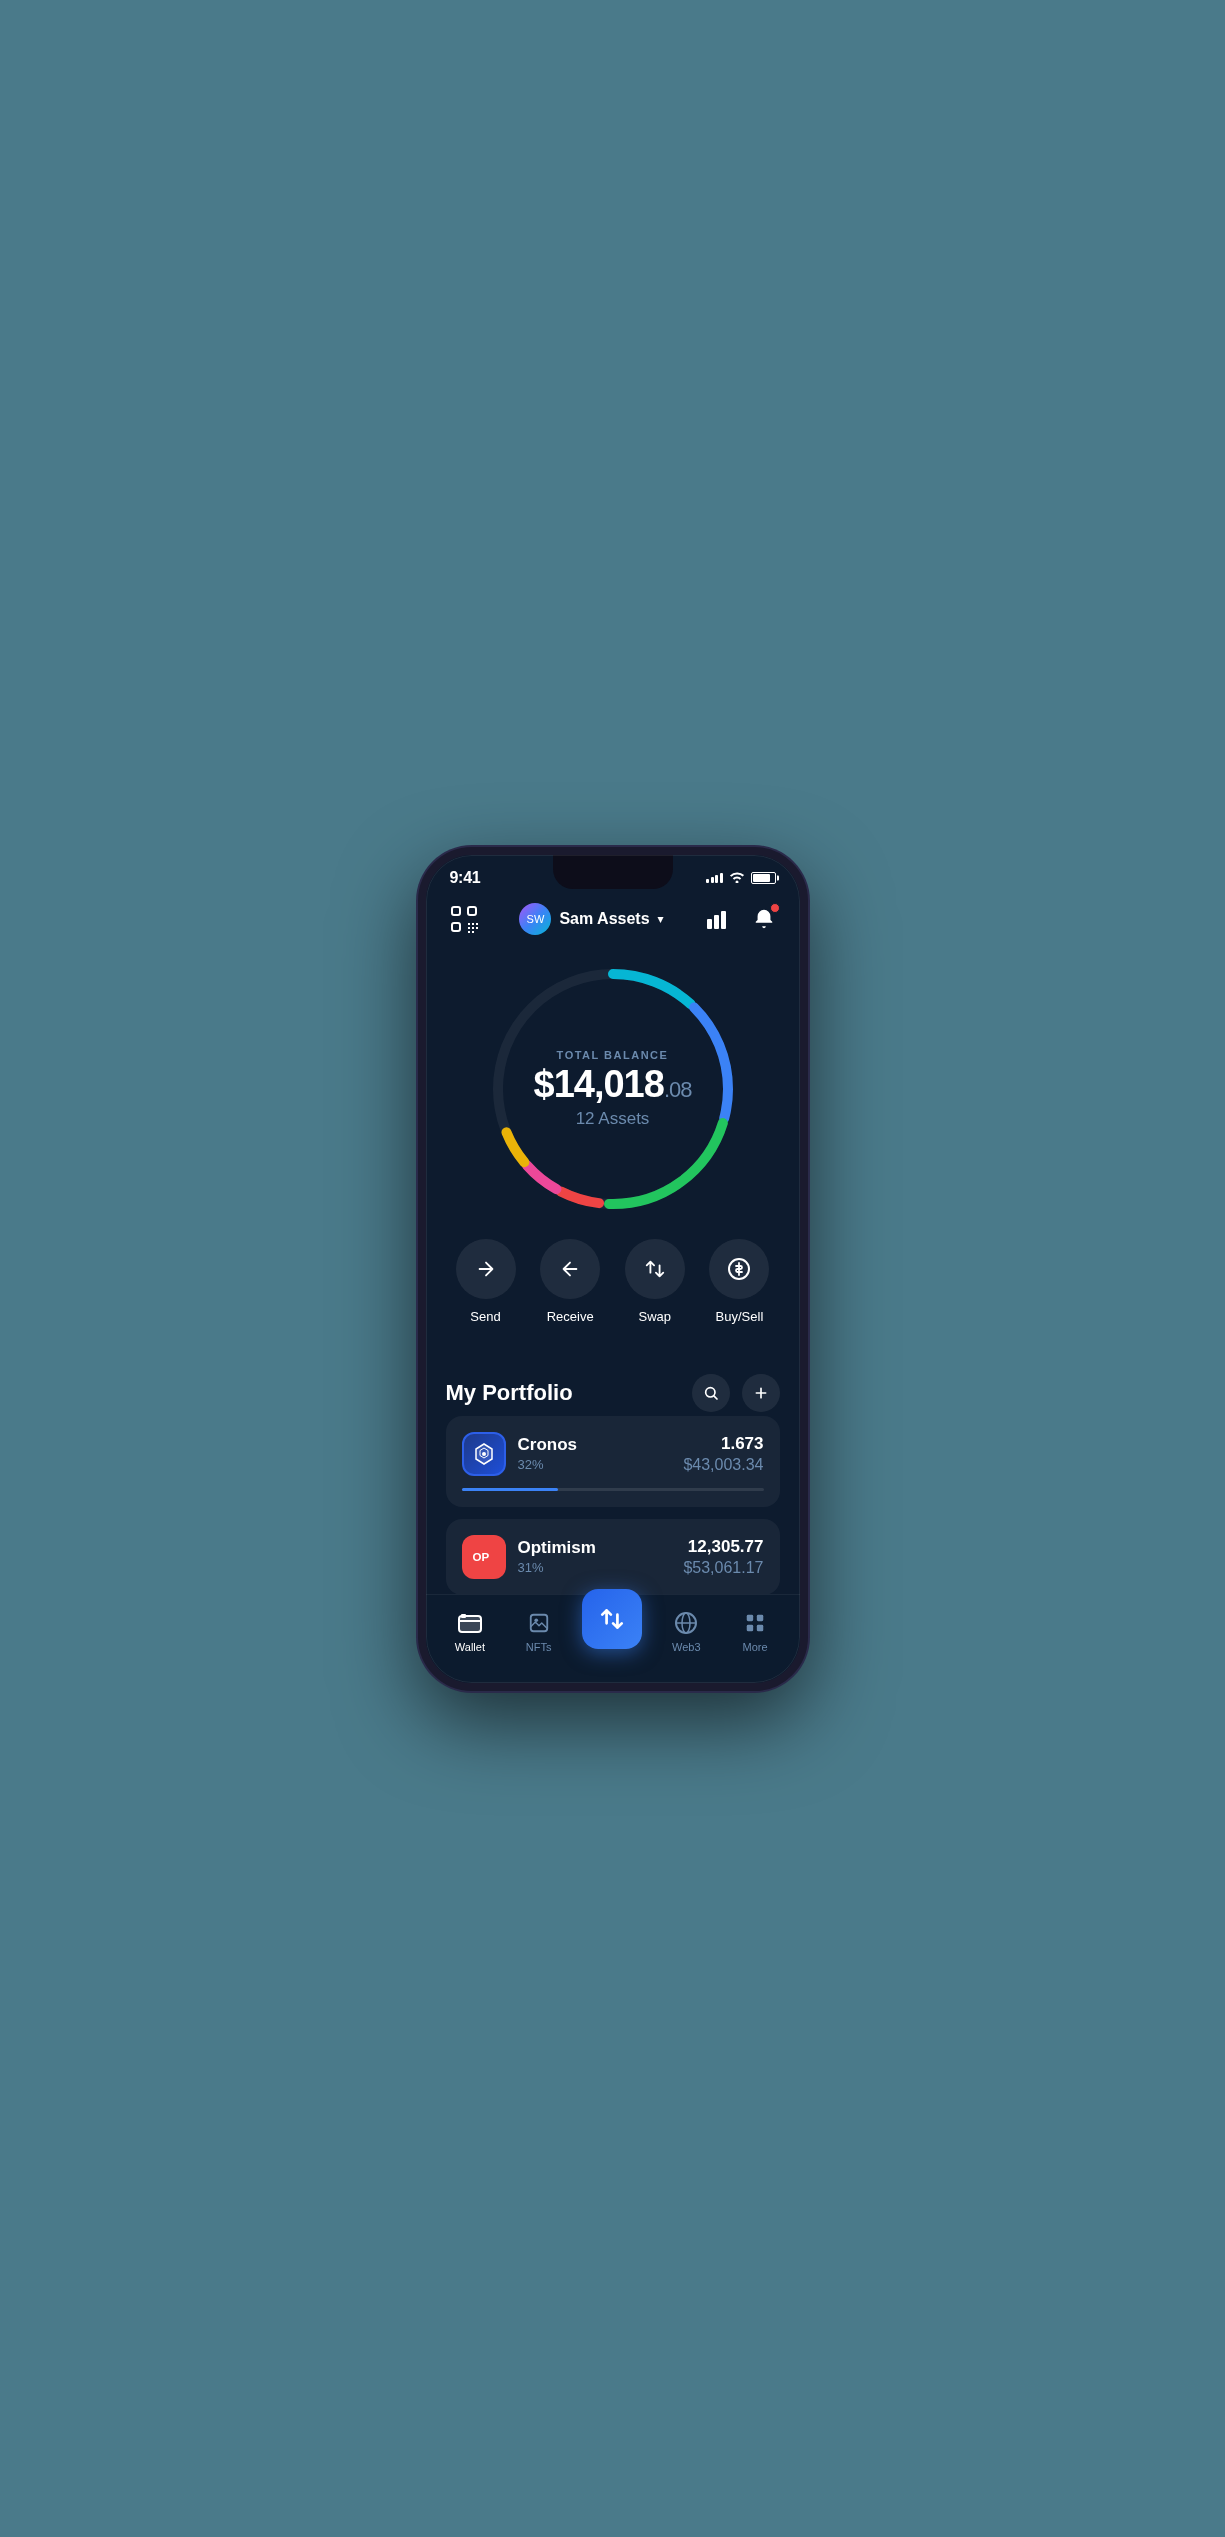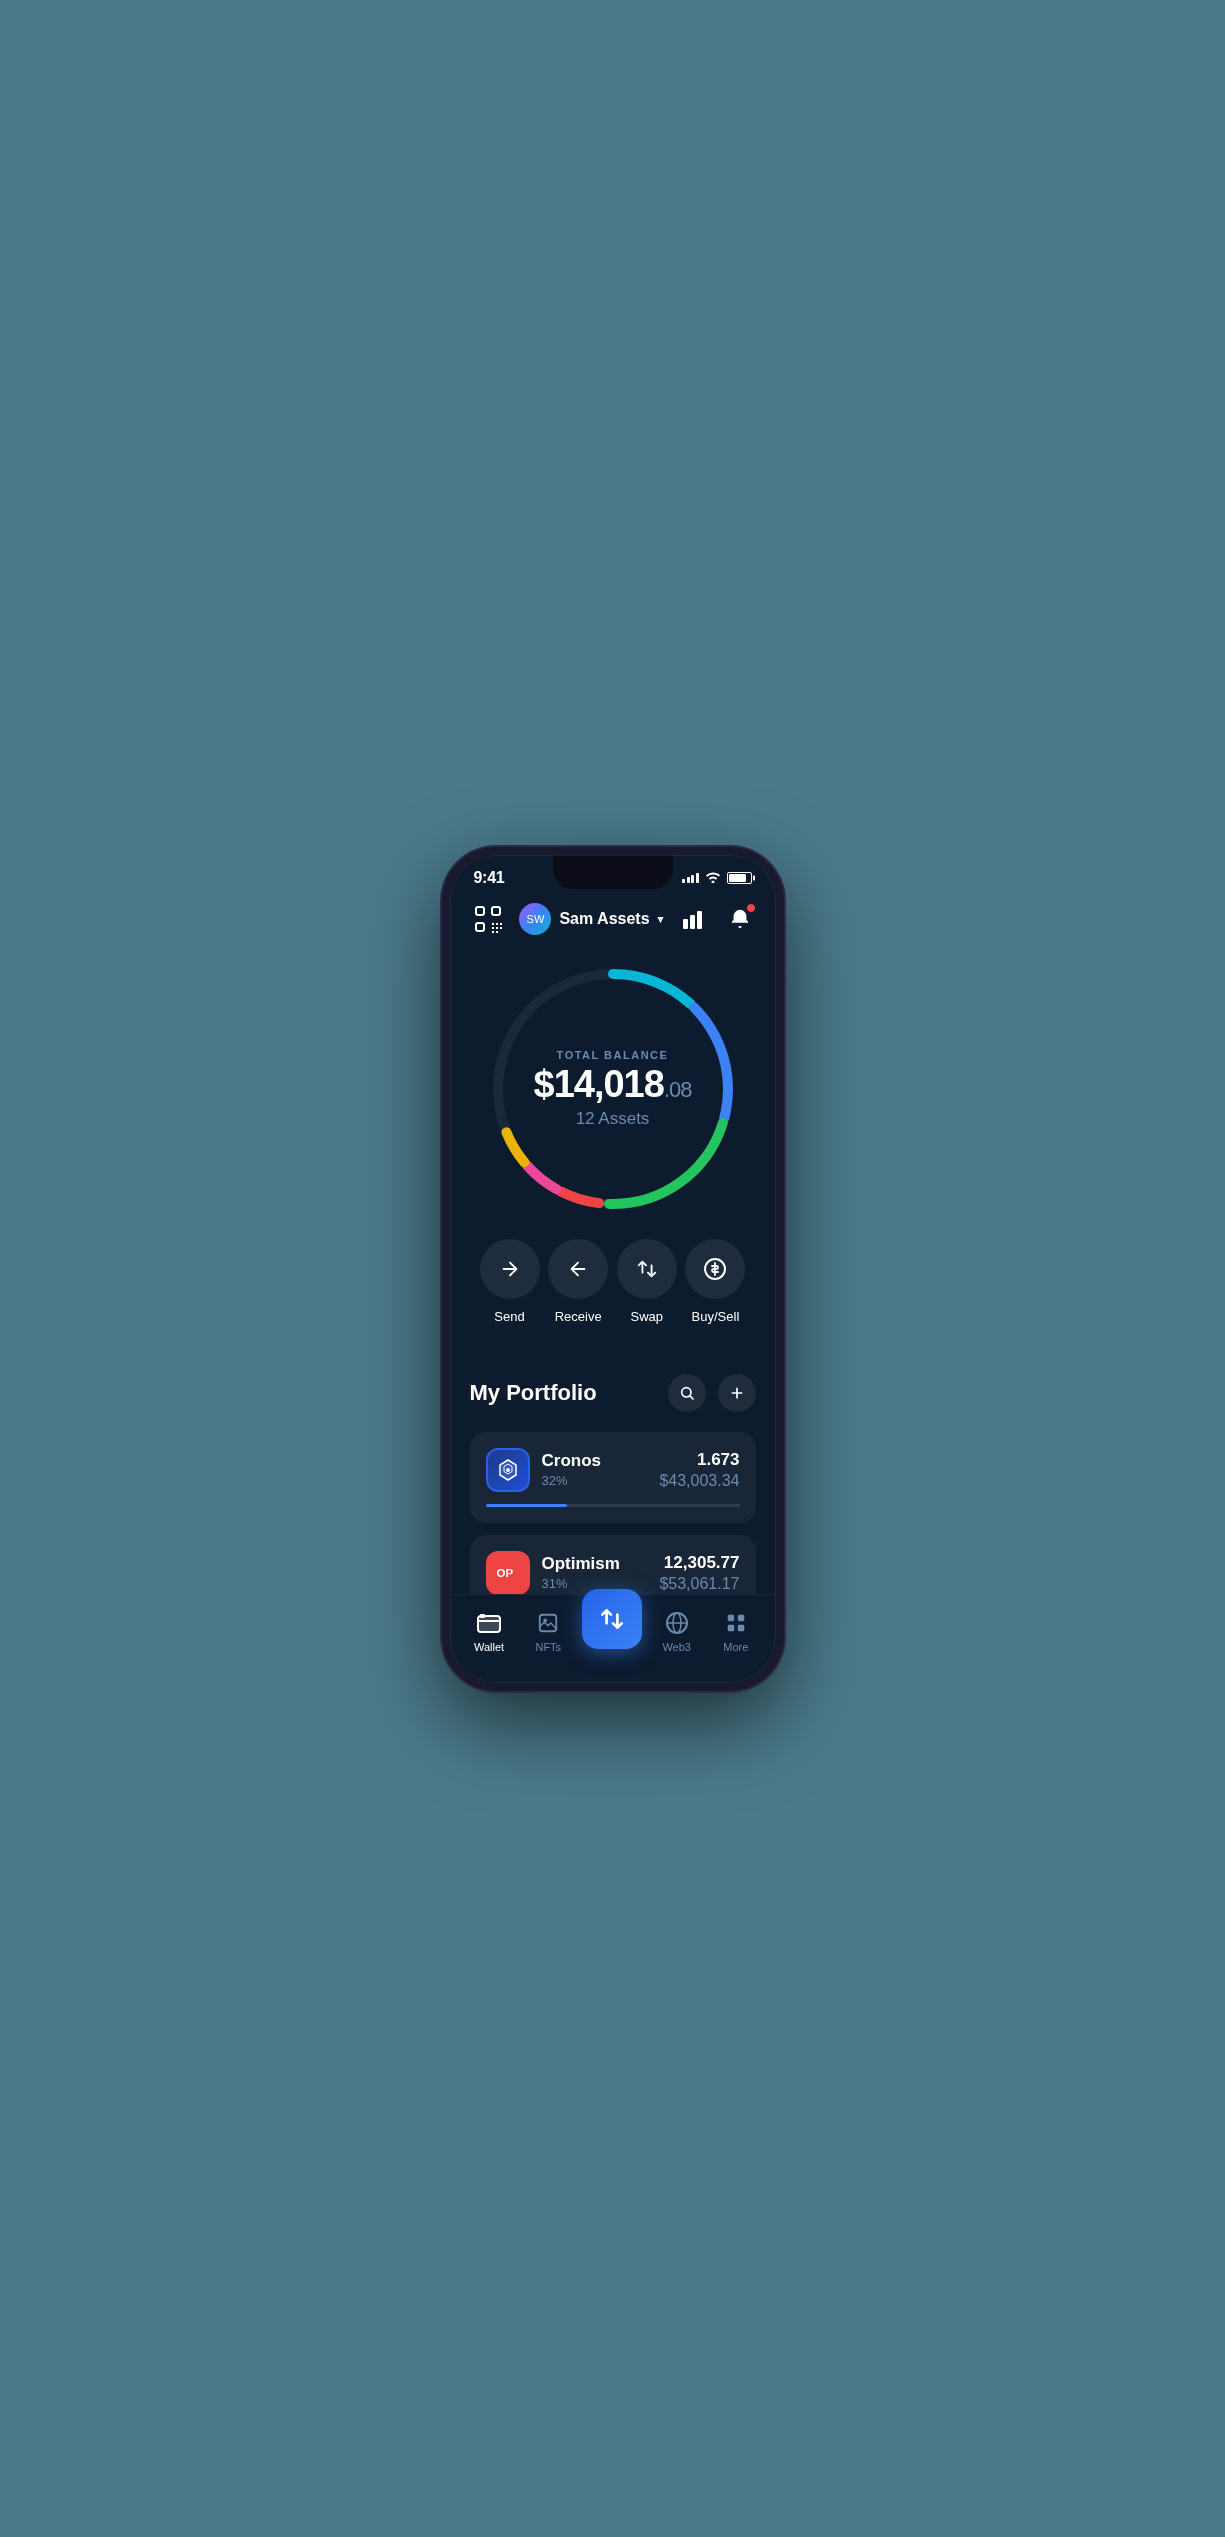--- a/index.html
+++ b/index.html
@@ -14,7 +14,7 @@
     }
 
     .phone-frame {
-      width: 342px;
+      width: 390px;
       height: 844px;
       background: #0d1b2e;
       border-radius: 54px;

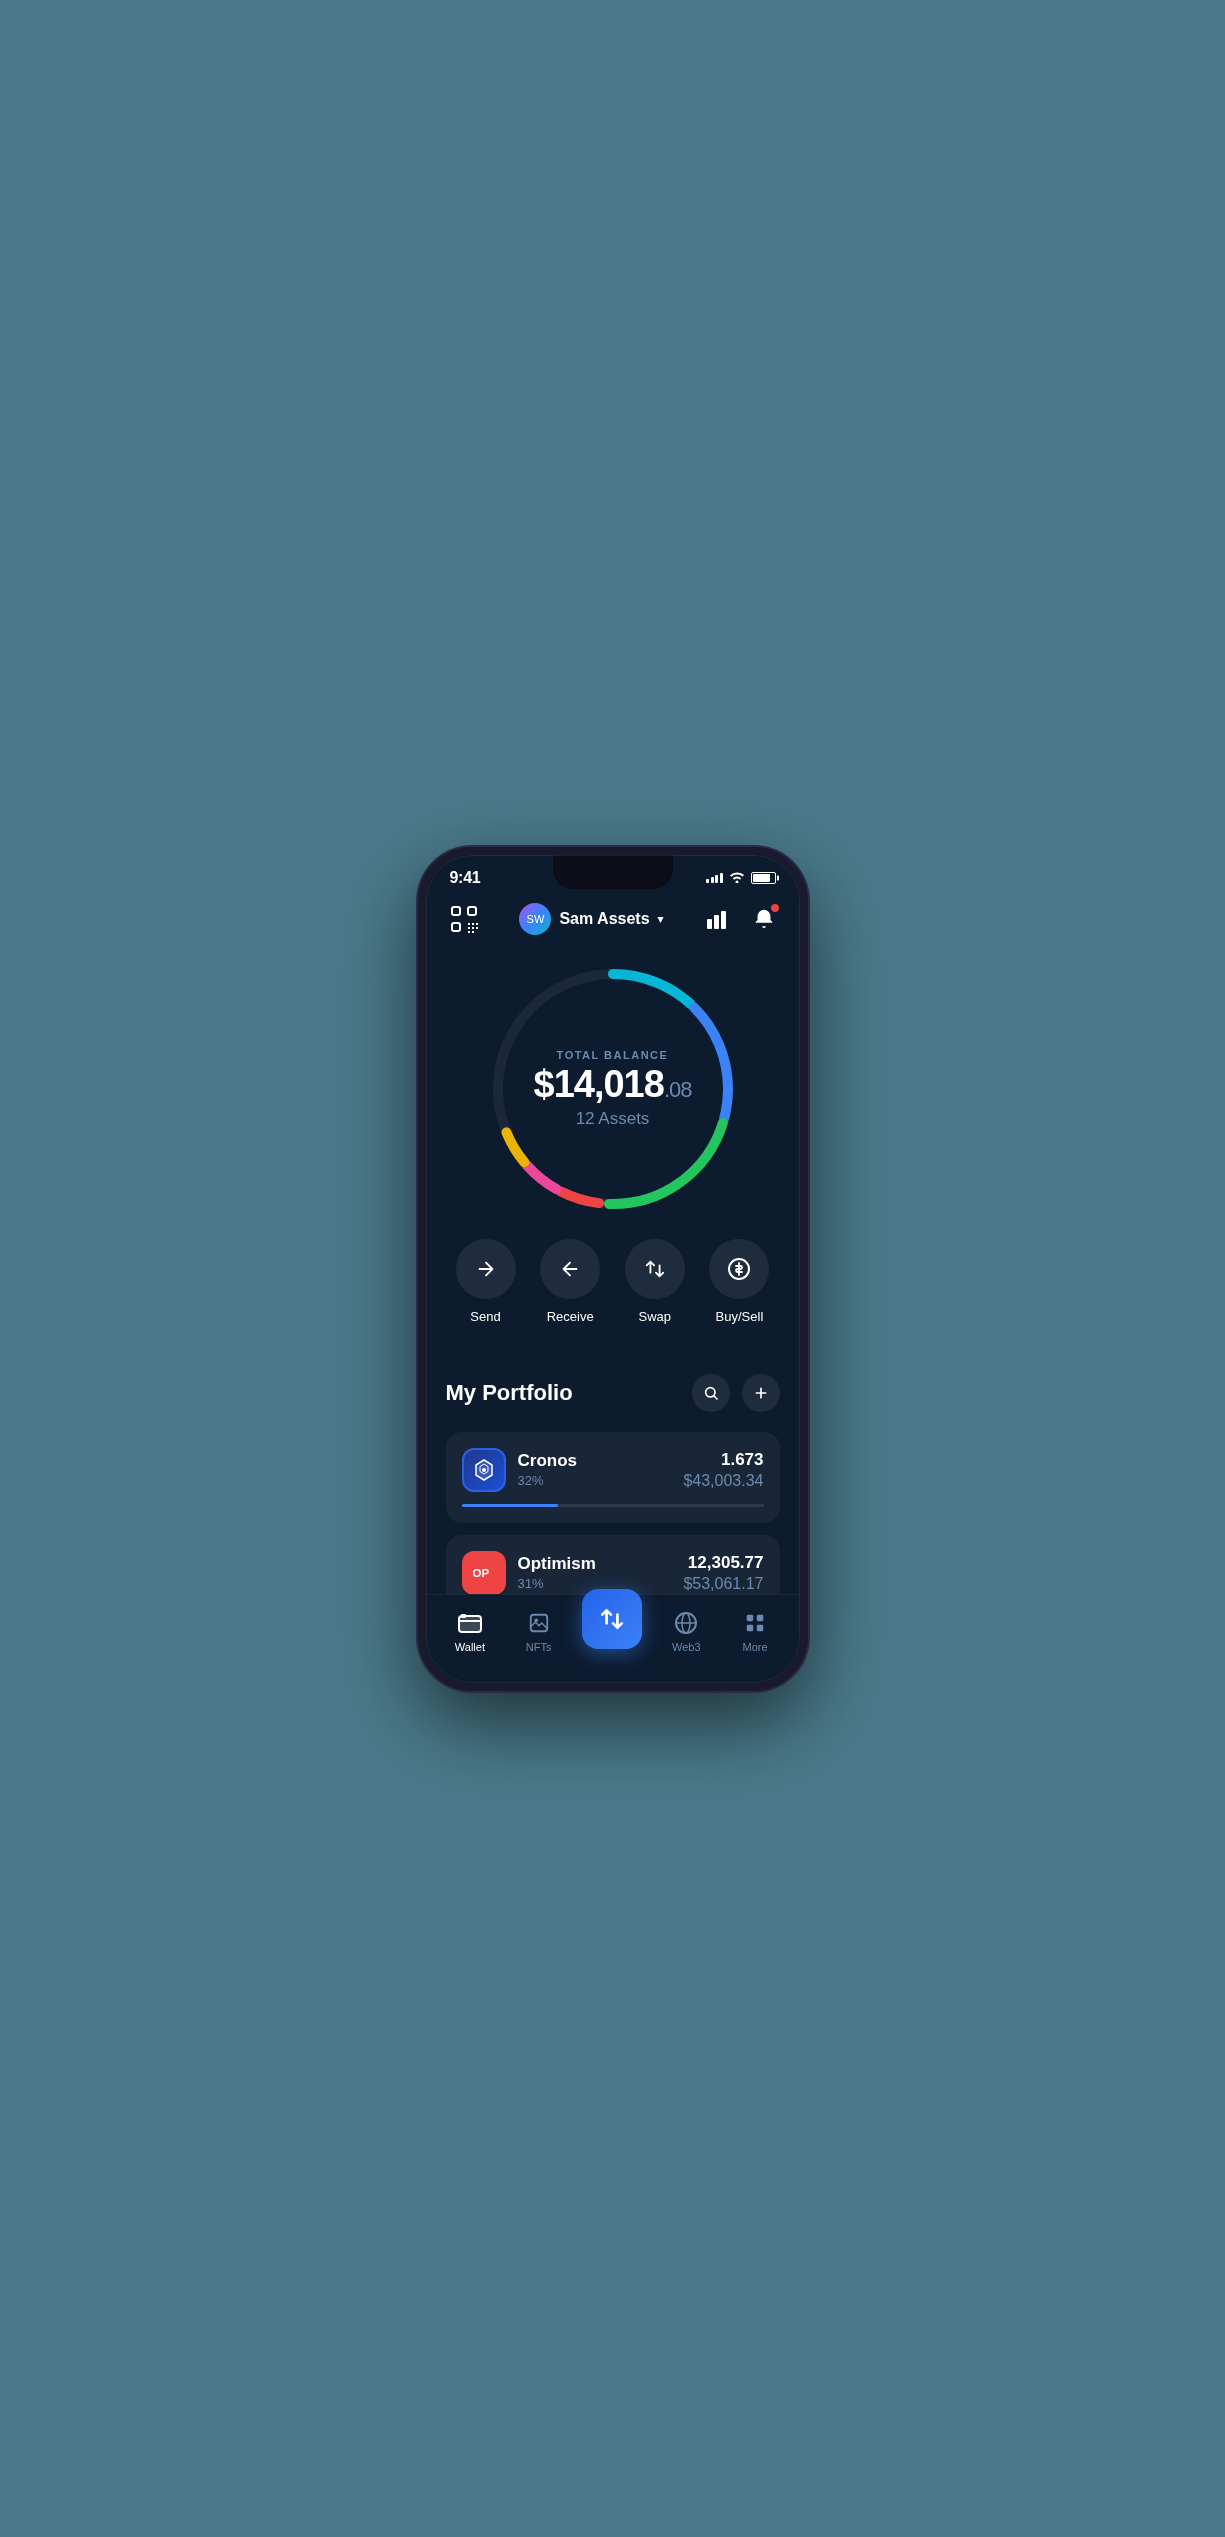--- a/index.html
+++ b/index.html
@@ -301,7 +301,7 @@
       display: flex;
       justify-content: space-between;
       align-items: center;
-      margin-bottom: 20px;
+      margin-bottom: 4px;
     }
 
     .portfolio-title {

